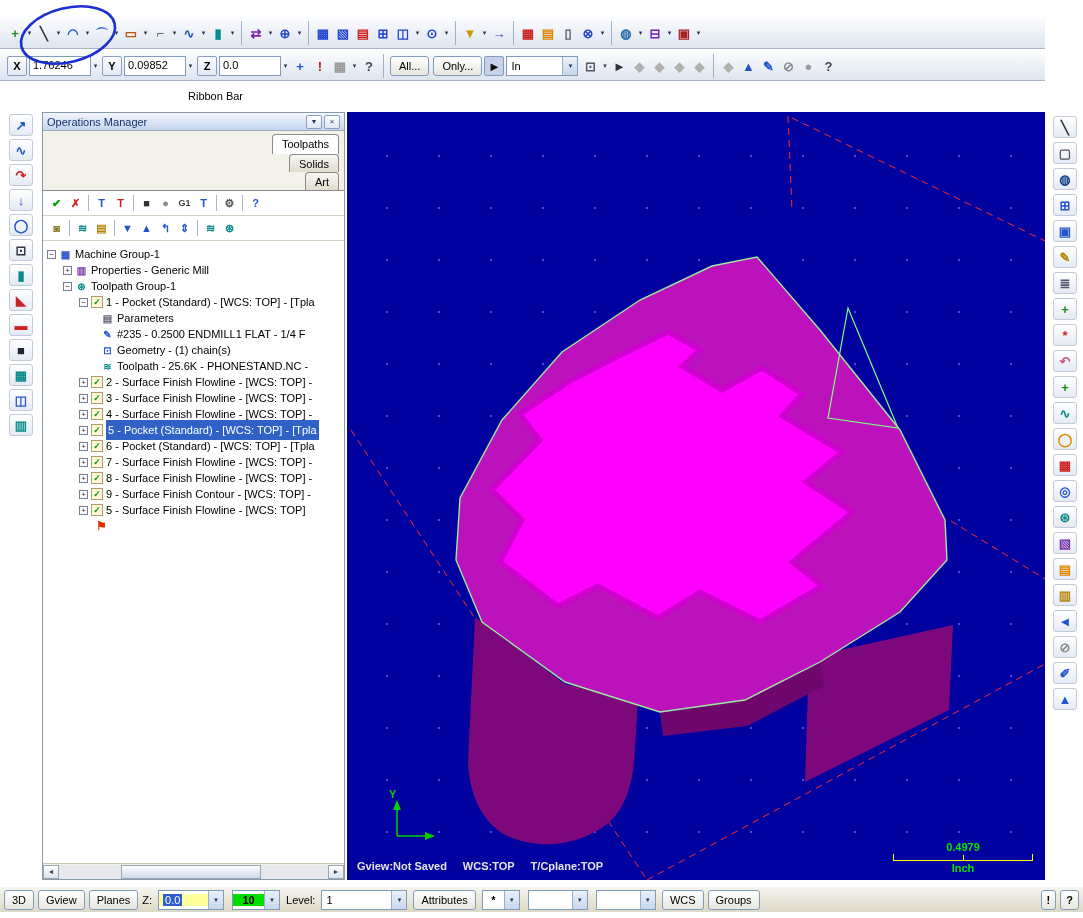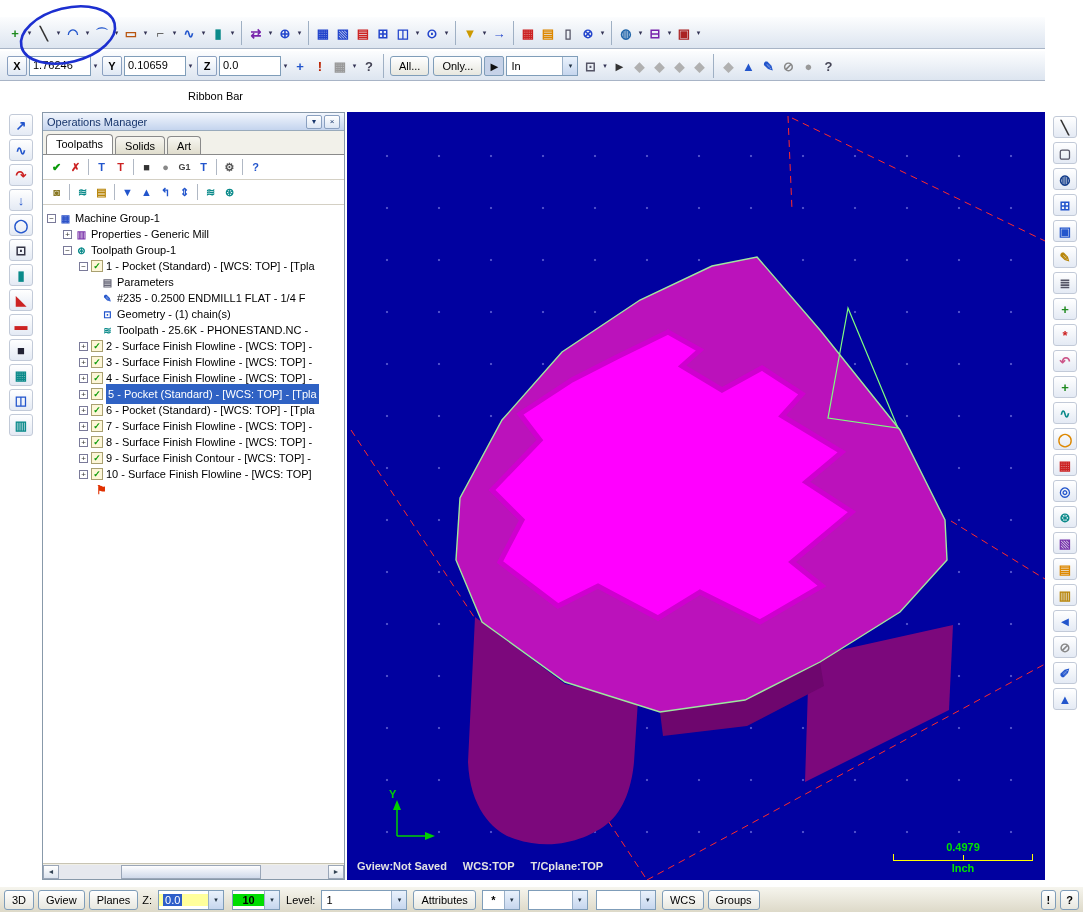--- a/index.html
+++ b/index.html
@@ -201,7 +201,7 @@
       </span>
     <span class="xyz">Y</span>
     <span class="grp">
-        <span class="tbinput">0.10659</span>
+        <span class="tbinput">0.09852</span>
         <span class="dd">▾</span>
       </span>
     <span class="xyz">Z</span>

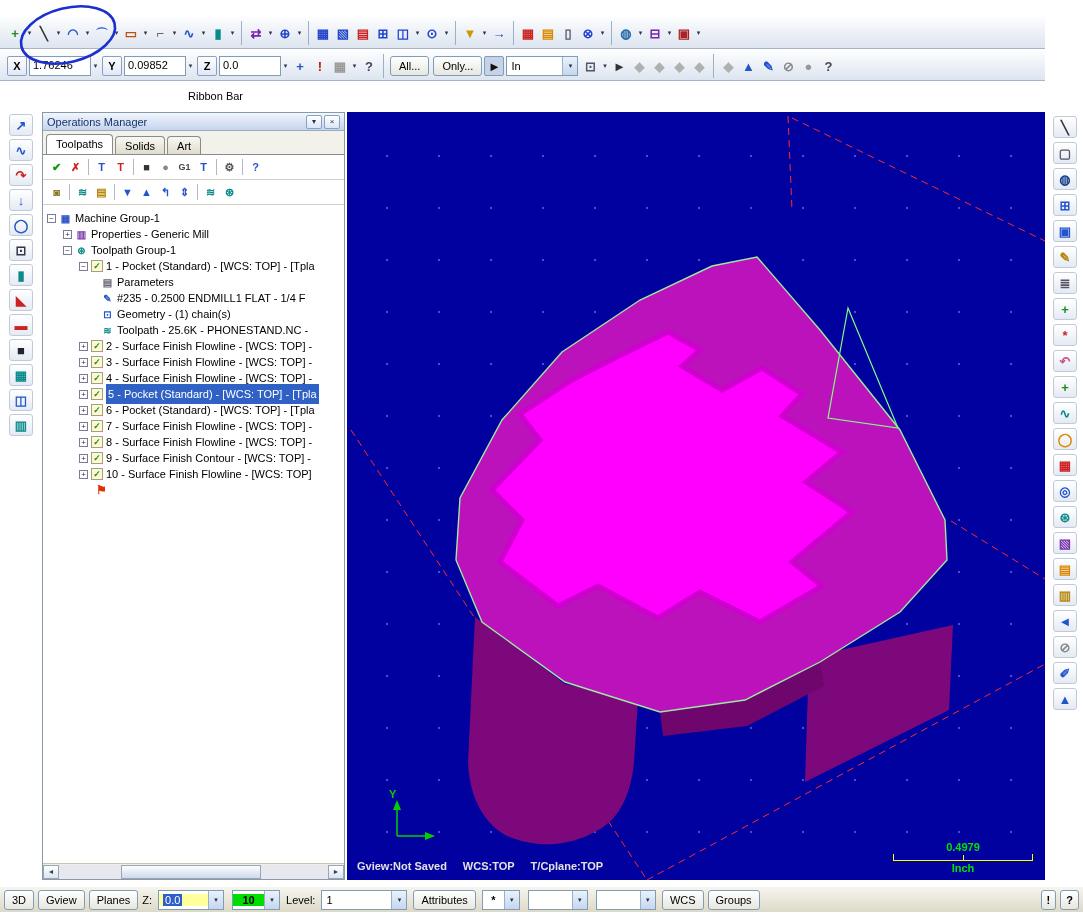--- a/index.html
+++ b/index.html
@@ -50,7 +50,7 @@
   .om-title .sp { flex: 1; }
   .tbtn { width: 16px; height: 14px; border: 1px solid #8aa0c0; background: linear-gradient(#fff,#dce6f4);
           font-size: 8px; line-height: 12px; text-align: center; margin-left: 2px; border-radius: 2px; }
-  .om-tabs { display: flex; align-items: flex-end; padding: 3px 3px 0 3px; border-bottom: 1px solid #8a8a8a; background: #f2f1ea; }
+  .om-tabs { display: flex; align-items: flex-end; padding: 3px 3px 0 3px; border-bottom: 1px solid #8a8a8a; background: #f2f1ea; flex-direction: column; }
   .tab { padding: 3px 9px 2px; border: 1px solid #8a8a8a; border-bottom: none; border-radius: 4px 4px 0 0;
          background: linear-gradient(#f8f7f2,#e0ddcd); margin-right: 2px; position: relative; }
   .tab.active { background: #fff; padding-bottom: 4px; }

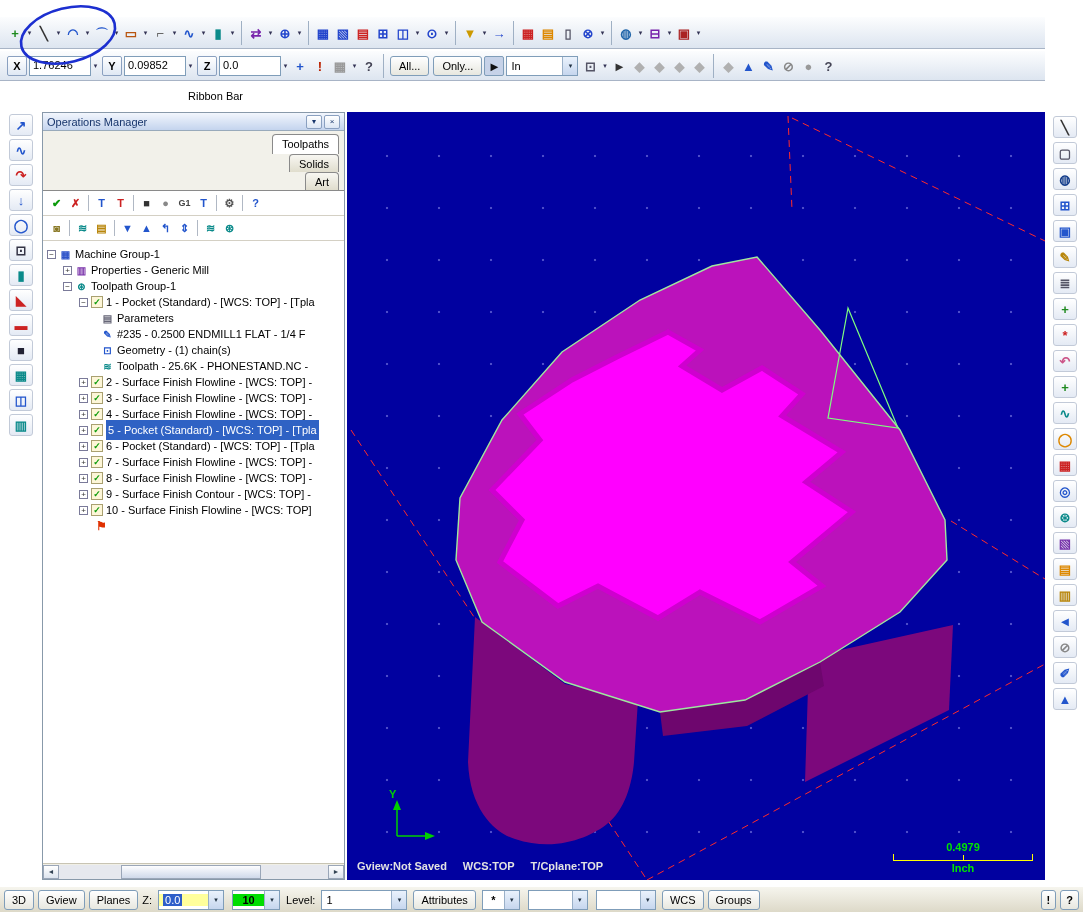--- a/index.html
+++ b/index.html
@@ -382,7 +382,7 @@
       <div class="trow" style="padding-left:36px">
         <span class="exp">+</span>
         <span class="opico">✓</span>
-        <span class="tlabel">10 - Surface Finish Flowline - [WCS: TOP]</span>
+        <span class="tlabel">5 - Surface Finish Flowline - [WCS: TOP]</span>
       </div>
       <div class="trow" style="padding-left:52px">
         <span class="tico" style="color:#e03000;font-size:12px">⚑</span>

